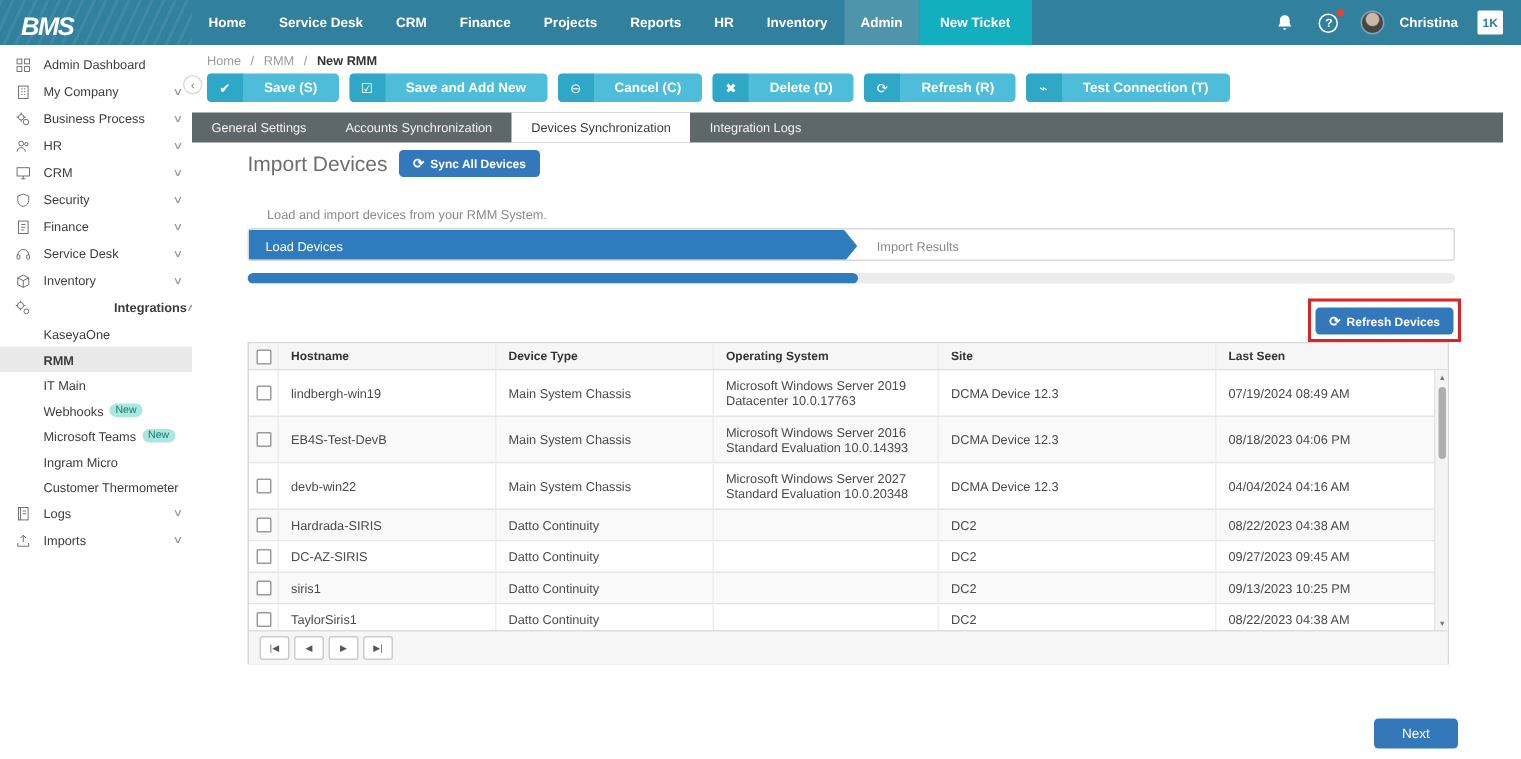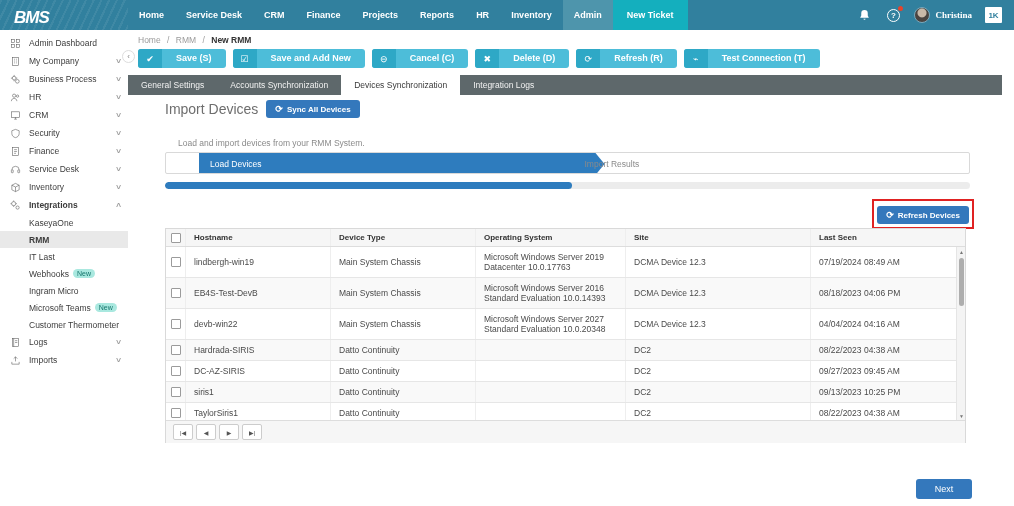--- a/index.html
+++ b/index.html
@@ -24,7 +24,7 @@
   .help-circle { width:13px; height:13px; border:1.3px solid #fff; border-radius:50%;
     font-size:8px; font-weight:bold; display:flex; align-items:center; justify-content:center; }
   .red-dot { position:absolute; top:-1px; right:-2px; width:5px; height:5px; background:#e4442c; border-radius:50%; }
-  .user-chip { display:flex; align-items:center; gap:5px; cursor:pointer;font-family:Liberation Serif, serif; }
+  .user-chip { display:flex; align-items:center; gap:10px; cursor:pointer; }
   .avatar { width:16px; height:16px; border-radius:50%;
     background:radial-gradient(circle at 50% 35%, #c9b9a8 0 4px, #4a4440 5px); border:1px solid #7aa7ba; }
   .user-name { font-size:9px; font-weight:bold; }

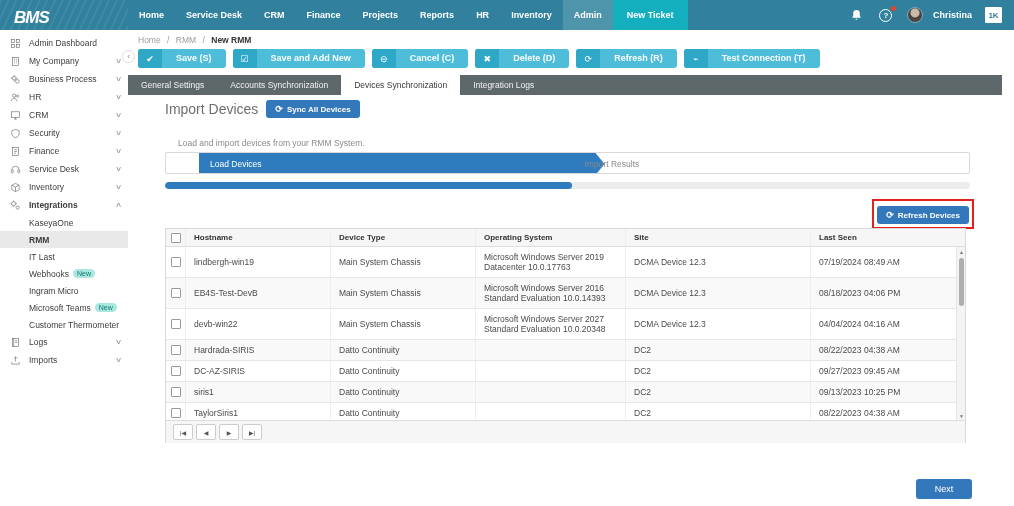--- a/index.html
+++ b/index.html
@@ -80,7 +80,7 @@
     border:1px solid #d9d9d9; border-radius:2px; background:#fff; overflow:hidden; }
   .wiz-step-active { position:absolute; left:0; top:0; height:22px; width:50.5%;
     background:#2E7CBE; color:#fff; font-size:8.5px; line-height:22px; padding-left:11px;
-    clip-path:polygon(0 0, calc(100% - 9px) 0, 100% 50%, calc(100% - 9px) 100%, 0 100%);margin-left:33px; }
+    clip-path:polygon(0 0, calc(100% - 9px) 0, 100% 50%, calc(100% - 9px) 100%, 0 100%); }
   .wiz-step-next { position:absolute; left:calc(50.5% + 13px); top:0; height:22px;
     color:#8a8a8a; font-size:8.5px; line-height:22px; }
 

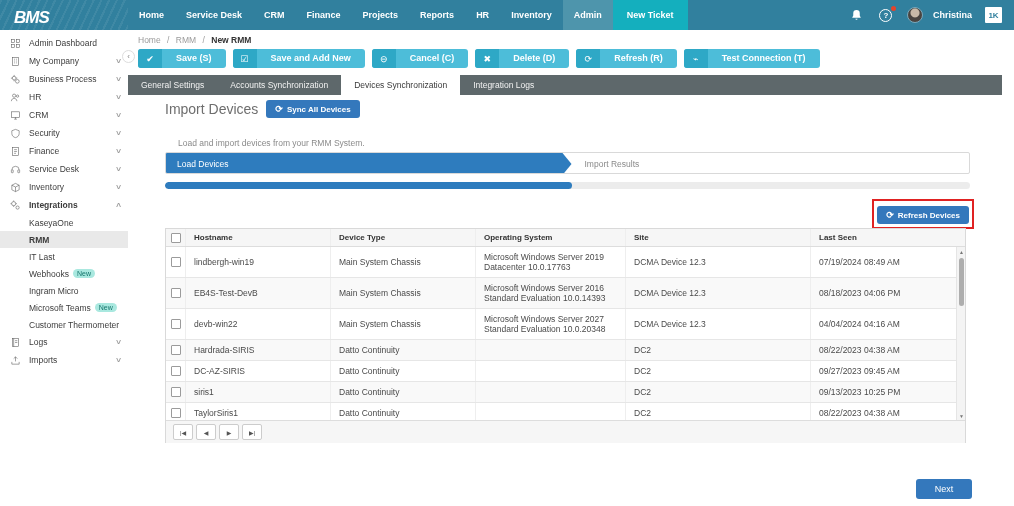--- a/index.html
+++ b/index.html
@@ -269,7 +269,7 @@
             <path d="M8 1v2.5M8 12.5V15M1 8h2.5M12.5 8H15"></path>
           </svg>
         </span>
-        <span class="s-label" style="font-weight: bold;">Integrations</span>
+        <span class="s-label" style="font-weight: bold; margin-left: 47px;">Integrations</span>
         <span class="chev">∧</span>
       </div>
       <div class="side-sub">

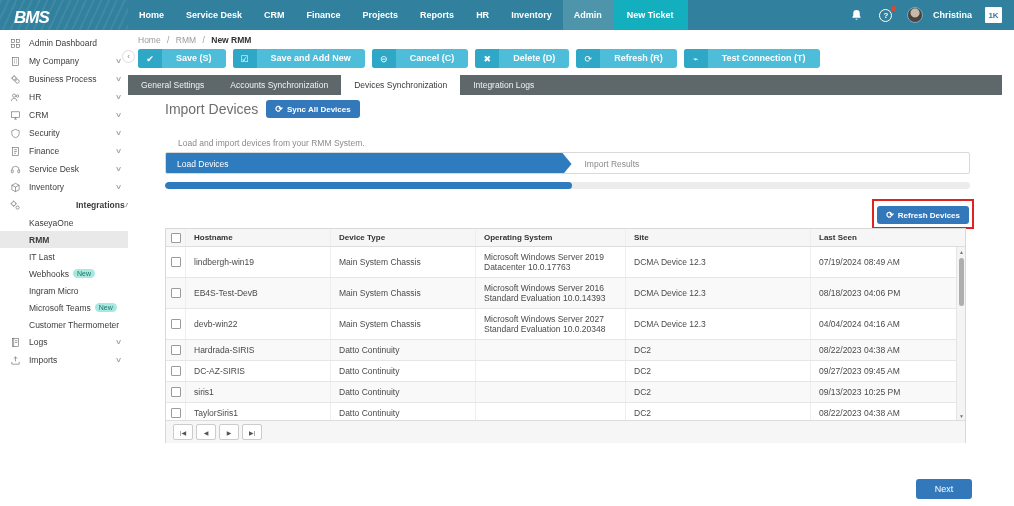--- a/index.html
+++ b/index.html
@@ -279,7 +279,7 @@
         <span>RMM</span>
       </div>
       <div class="side-sub">
-        <span>IT Last</span>
+        <span>IT Main</span>
       </div>
       <div class="side-sub">
         <span>Webhooks</span>

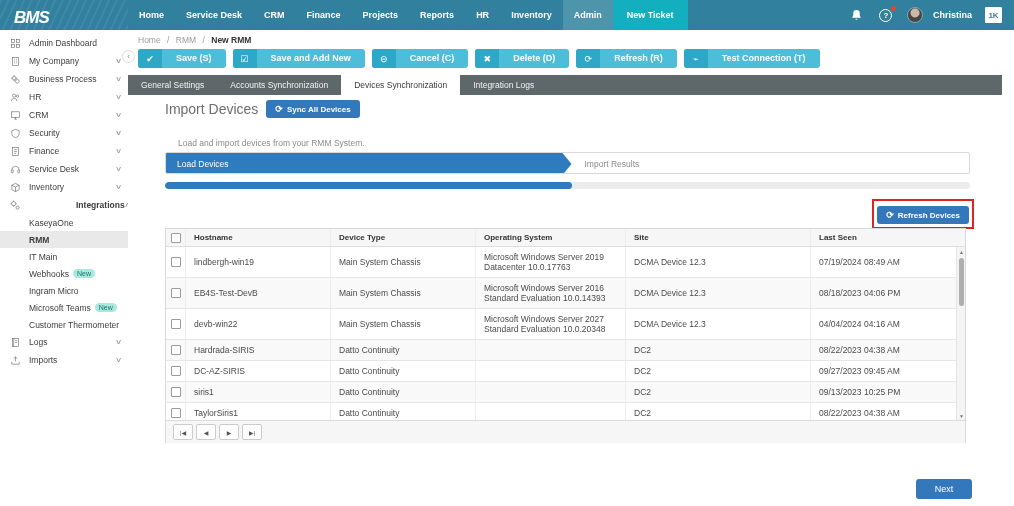--- a/index.html
+++ b/index.html
@@ -286,11 +286,11 @@
         <span class="badge-new">New</span>
       </div>
       <div class="side-sub">
-        <span>Ingram Micro</span>
-      </div>
-      <div class="side-sub">
         <span>Microsoft Teams</span>
         <span class="badge-new">New</span>
+      </div>
+      <div class="side-sub">
+        <span>Ingram Micro</span>
       </div>
       <div class="side-sub">
         <span>Customer Thermometer</span>

